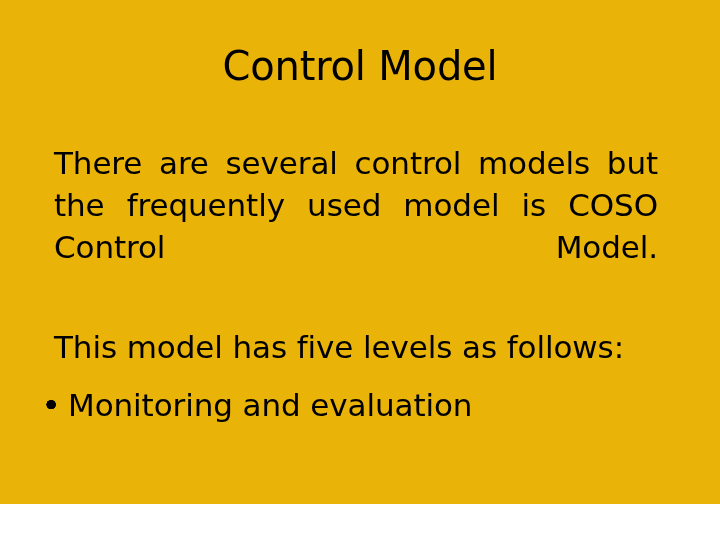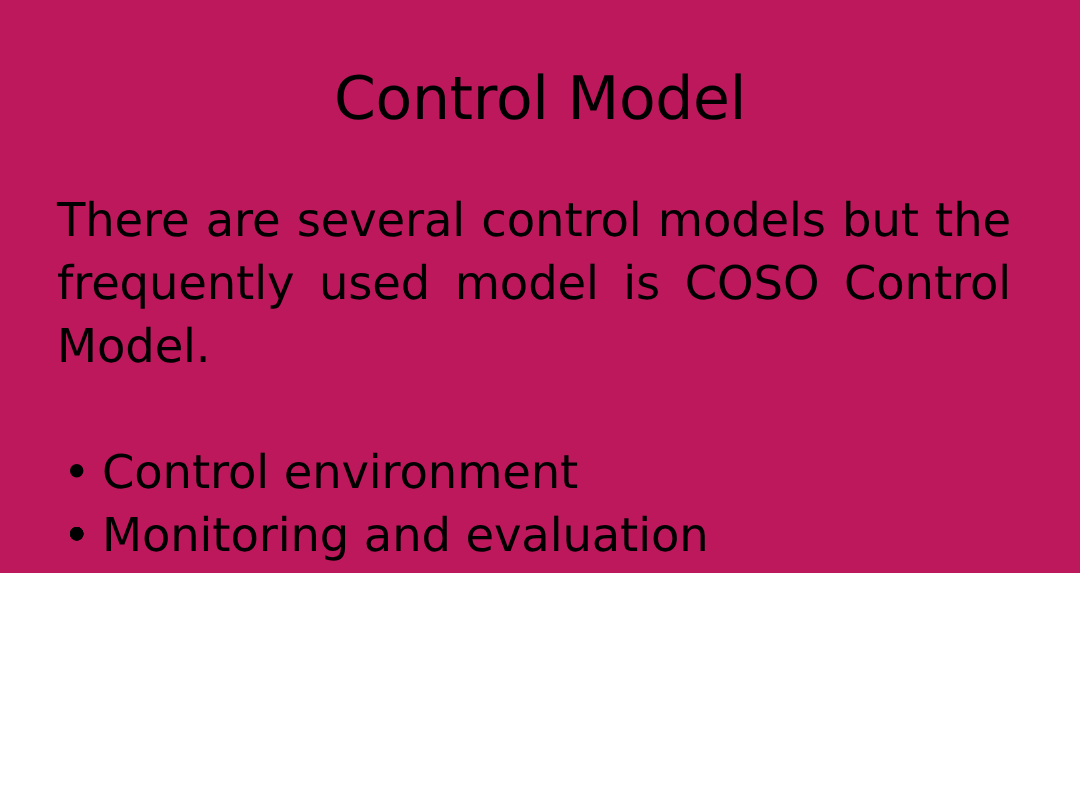--- a/index.html
+++ b/index.html
@@ -17,8 +17,8 @@
   .slide {
     position: relative;
     width: 720px;
-    height: 382px;
-    background: #be185d;
+    height: 504px;
+    background: #eab308;
     box-sizing: border-box;
   }
   .slide-title {

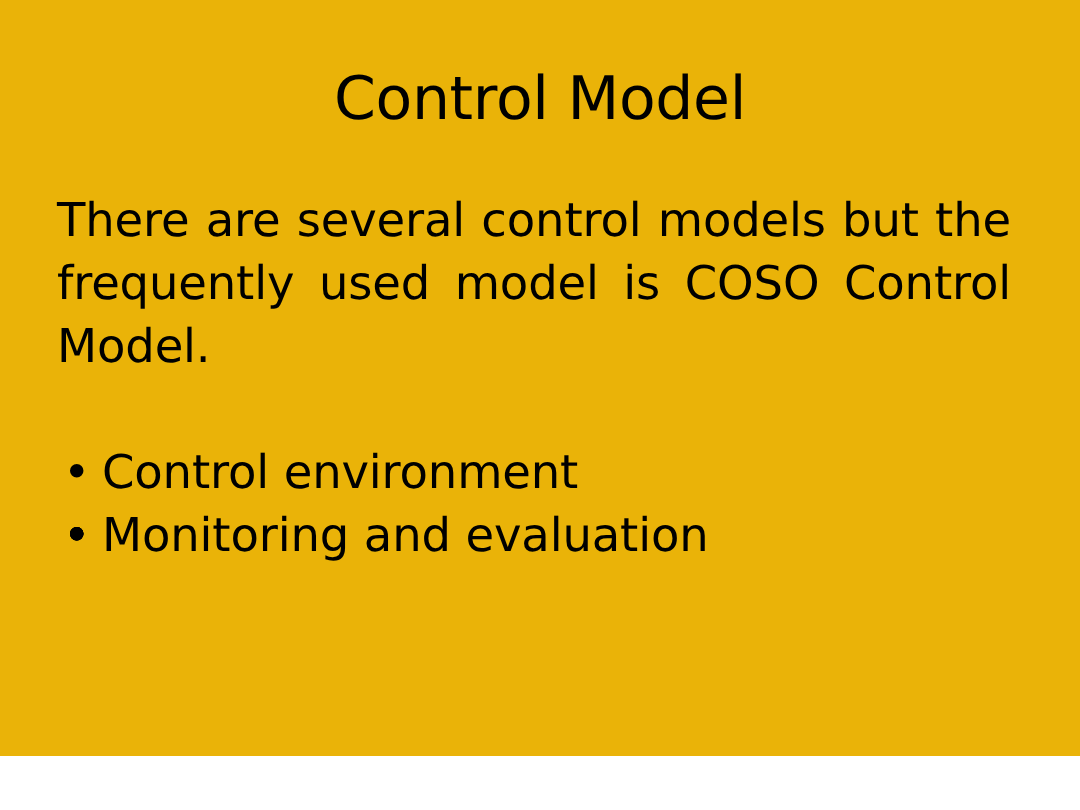--- a/index.html
+++ b/index.html
@@ -44,7 +44,7 @@
     font-size: 31px;
     line-height: 42px;
     color: #000000;
-    margin: 0;
+    margin: 16px;
     text-align: justify;
     text-justify: inter-word;
     letter-spacing: -0.1px;

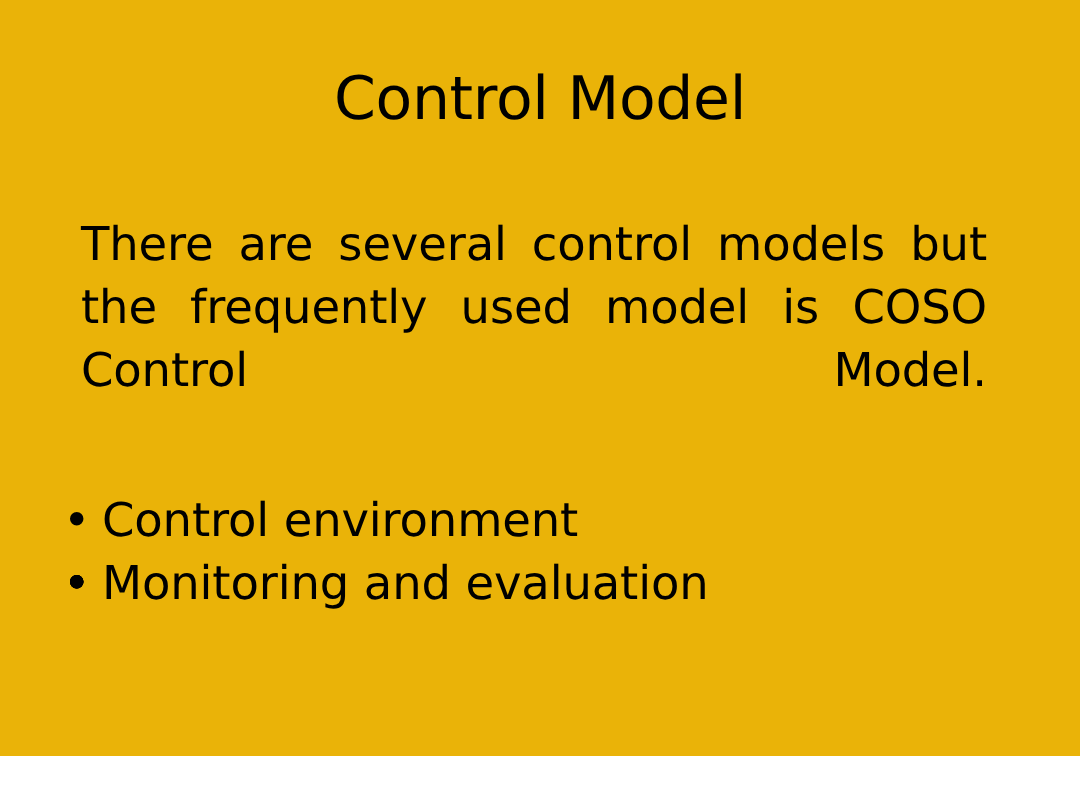--- a/index.html
+++ b/index.html
@@ -94,6 +94,7 @@
 
     <p class="para justified">There are several control models but the frequently used model is COSO Control Model.</p>
 
+    <p class="para plain">This model has five levels as follows:</p>
 
     <ul class="bullet-list">
       <li class="bullet-item">

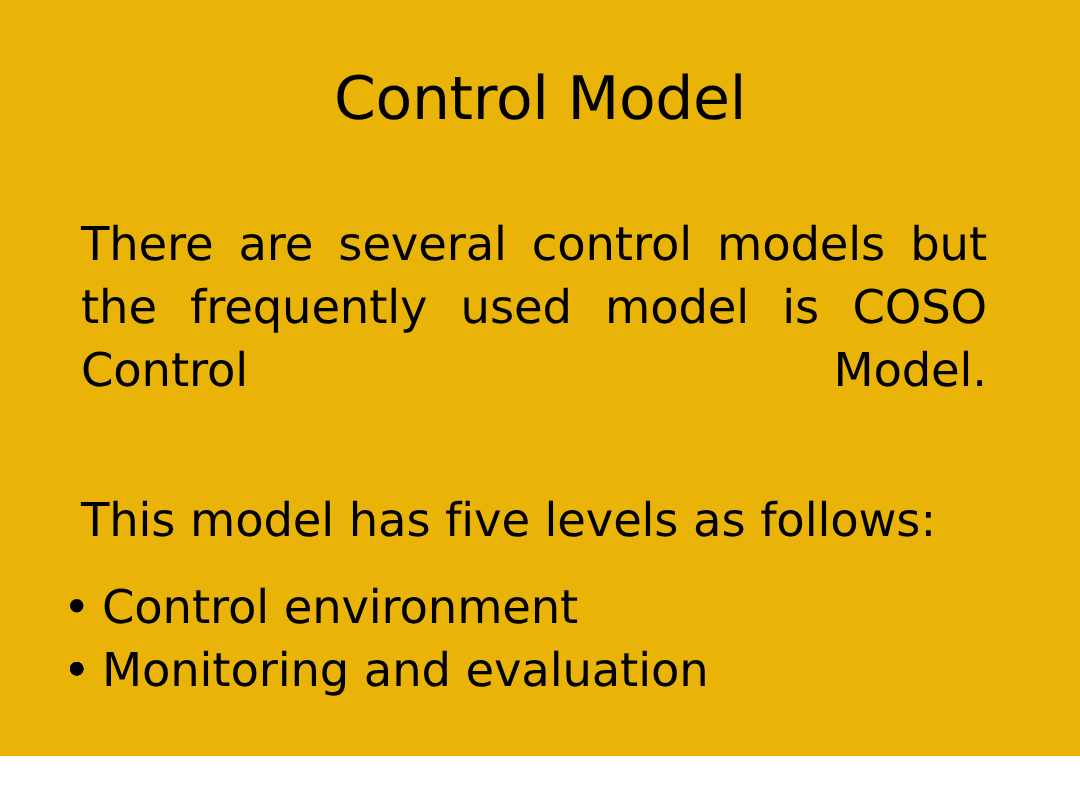--- a/index.html
+++ b/index.html
@@ -99,7 +99,6 @@
     <ul class="bullet-list">
       <li class="bullet-item">
         <span class="bullet-marker">•</span>
-        <span>Control environment</span>
       </li>
       <li class="bullet-item">
         <span class="bullet-marker">•</span>

